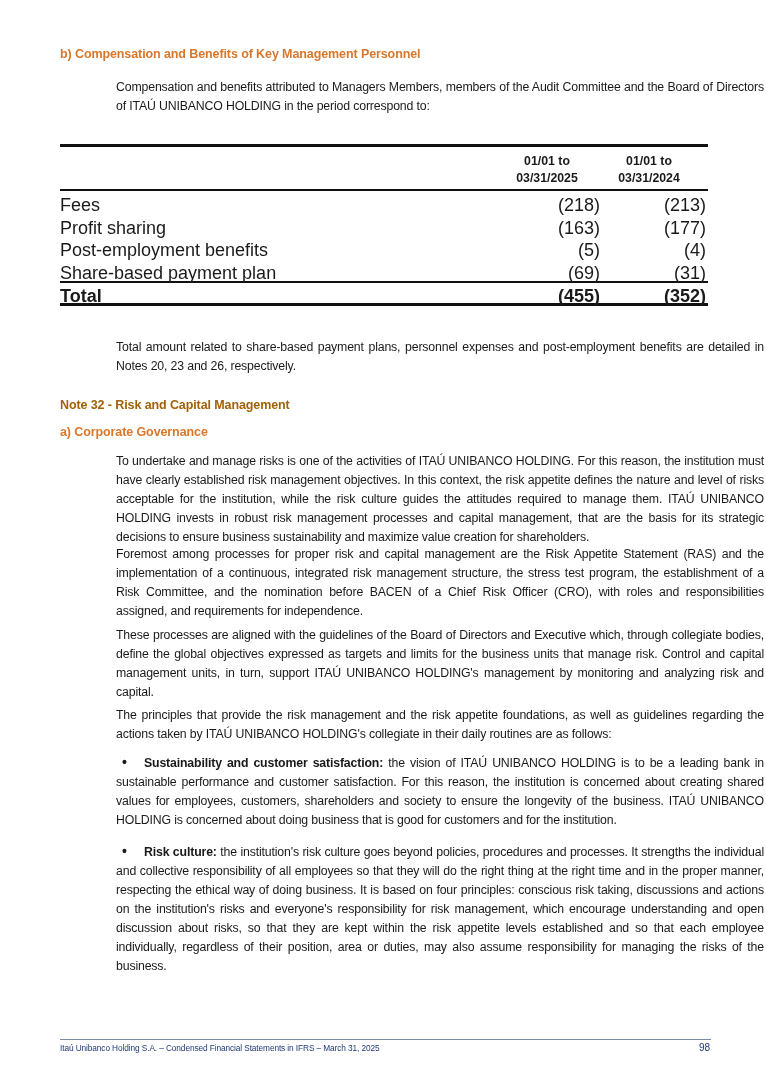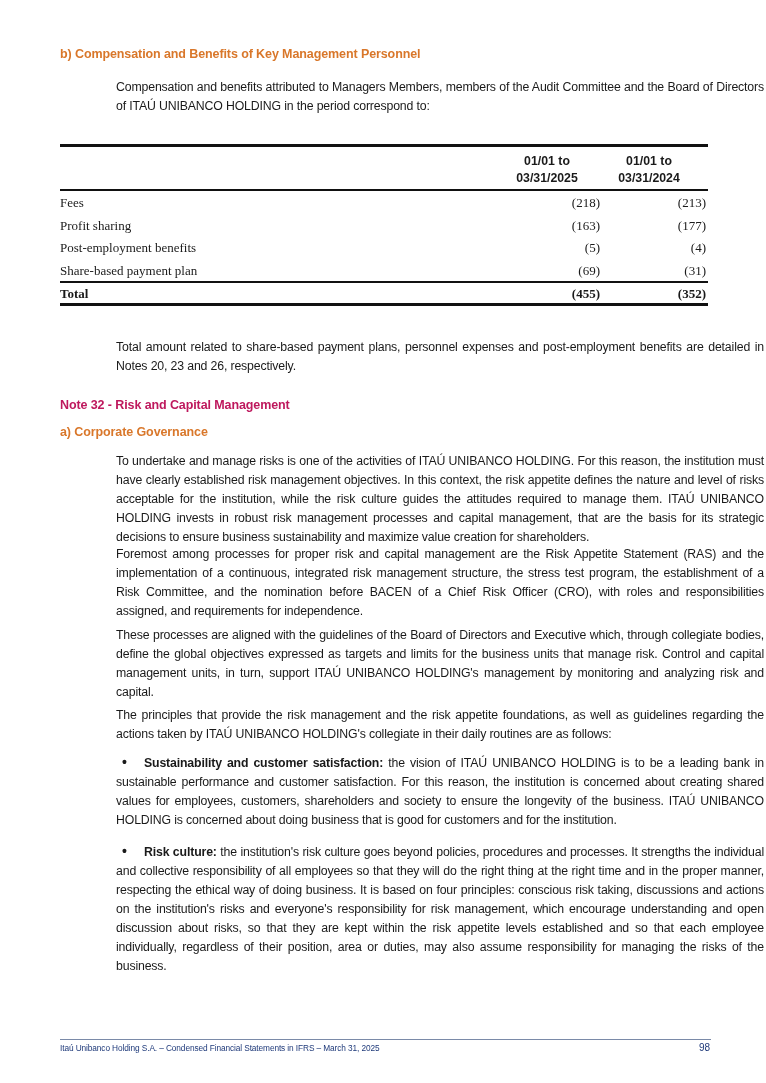--- a/index.html
+++ b/index.html
@@ -38,7 +38,7 @@
     }
     .col-head.c1 { left: 432px; }
     .col-head.c2 { left: 534px; }
-    .tbl-row { position: relative; height: 22.5px; font-size: 13px; font-family: Liberation Serif, serif; }
+    .tbl-row { position: relative; height: 22.5px; font-size: 18px; }
     .tbl-row .lbl { position: absolute; left: 0; top: 4px; }
     .tbl-row .v1 { position: absolute; right: 108px; top: 4px; text-align: right; }
     .tbl-row .v2 { position: absolute; right: 2px; top: 4px; text-align: center; }

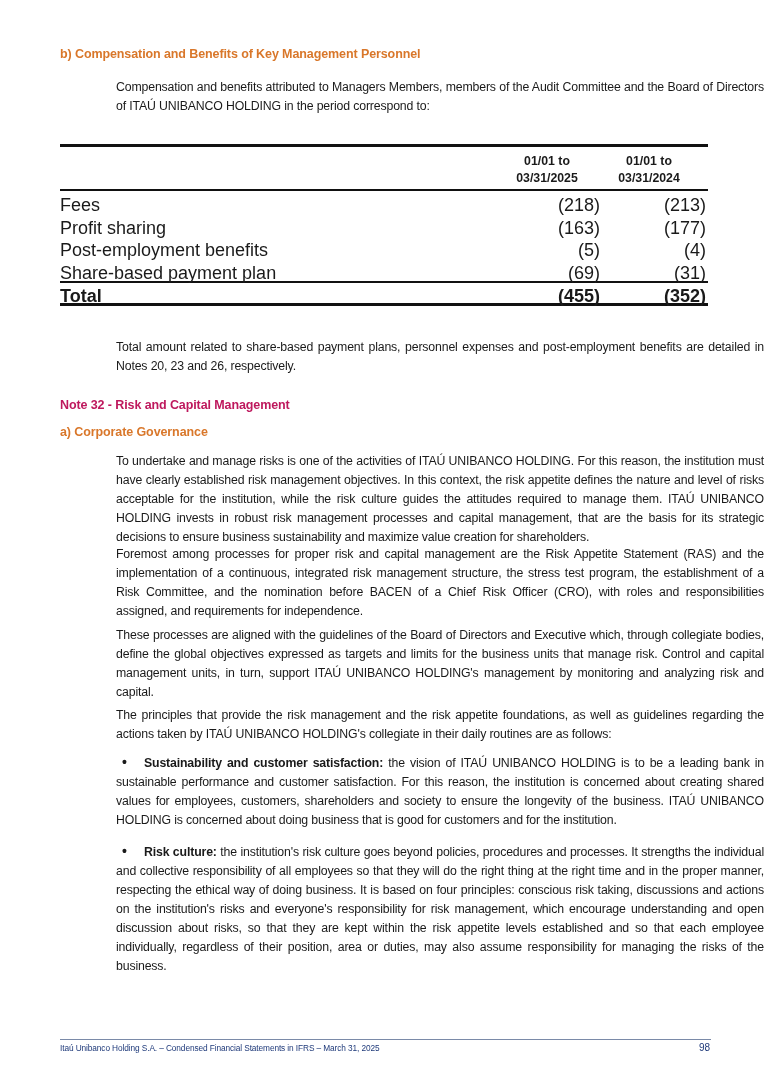--- a/index.html
+++ b/index.html
@@ -13,7 +13,7 @@
       font-size: 12.5px; letter-spacing: -0.1px;
     }
     .h-blue {
-      position: absolute; left: 0; color: #be185d; font-weight: bold;
+      position: absolute; left: 0; color: #a16207; font-weight: bold;
       font-size: 12.5px; letter-spacing: -0.1px;
     }
     .para {

